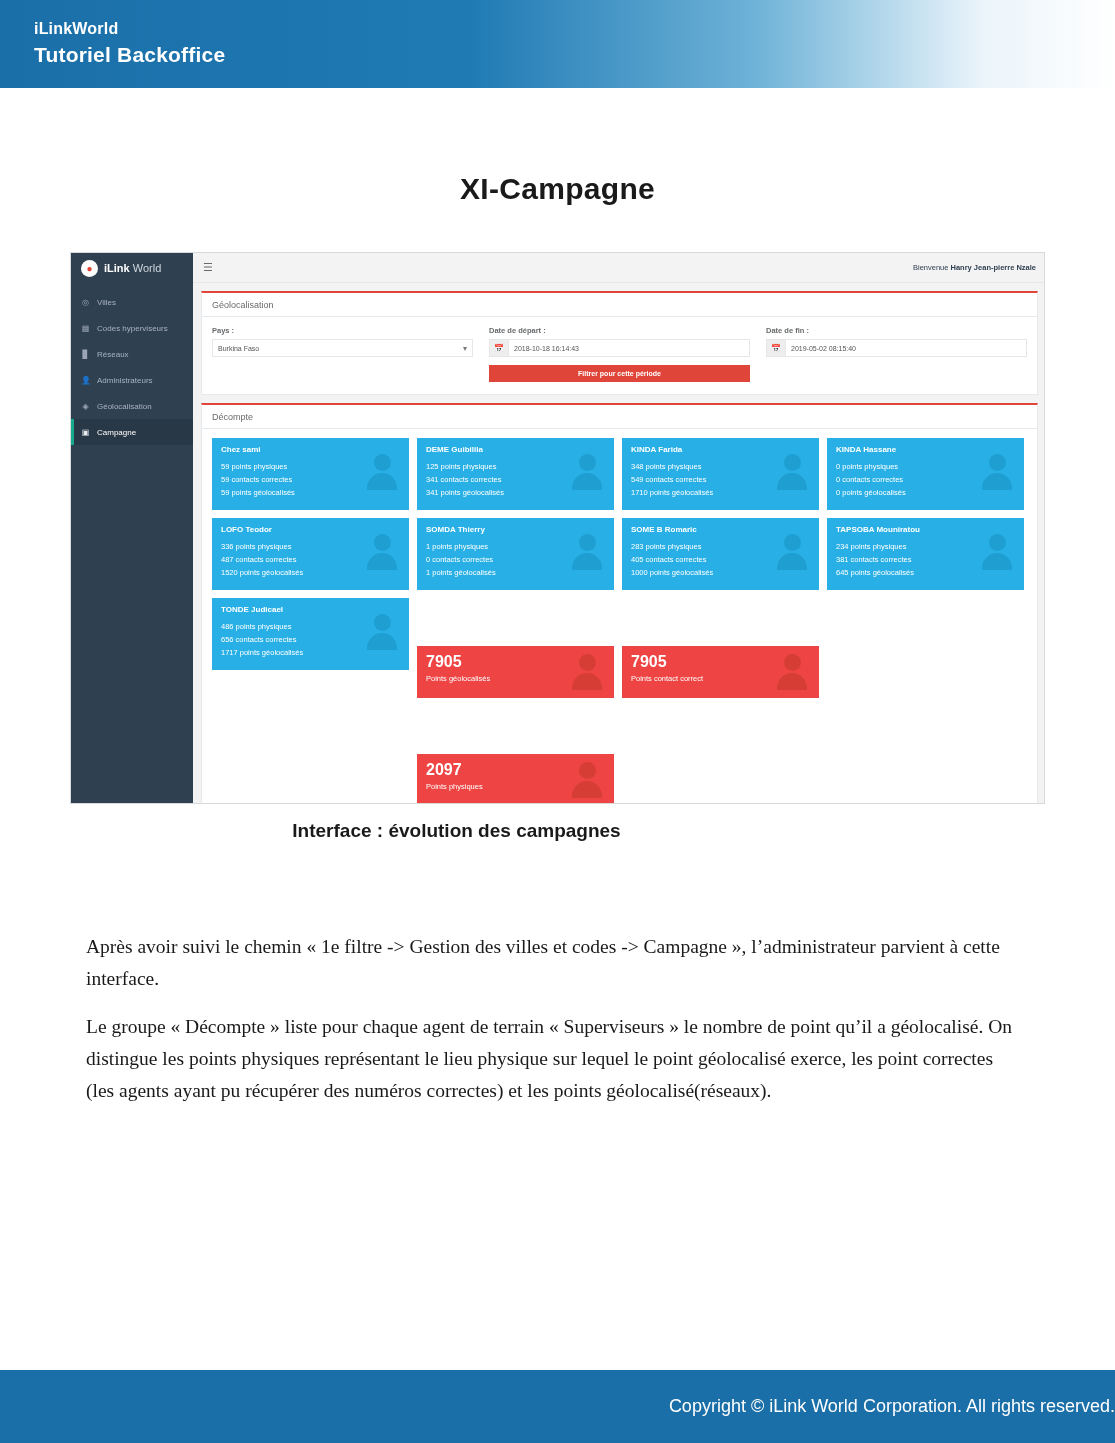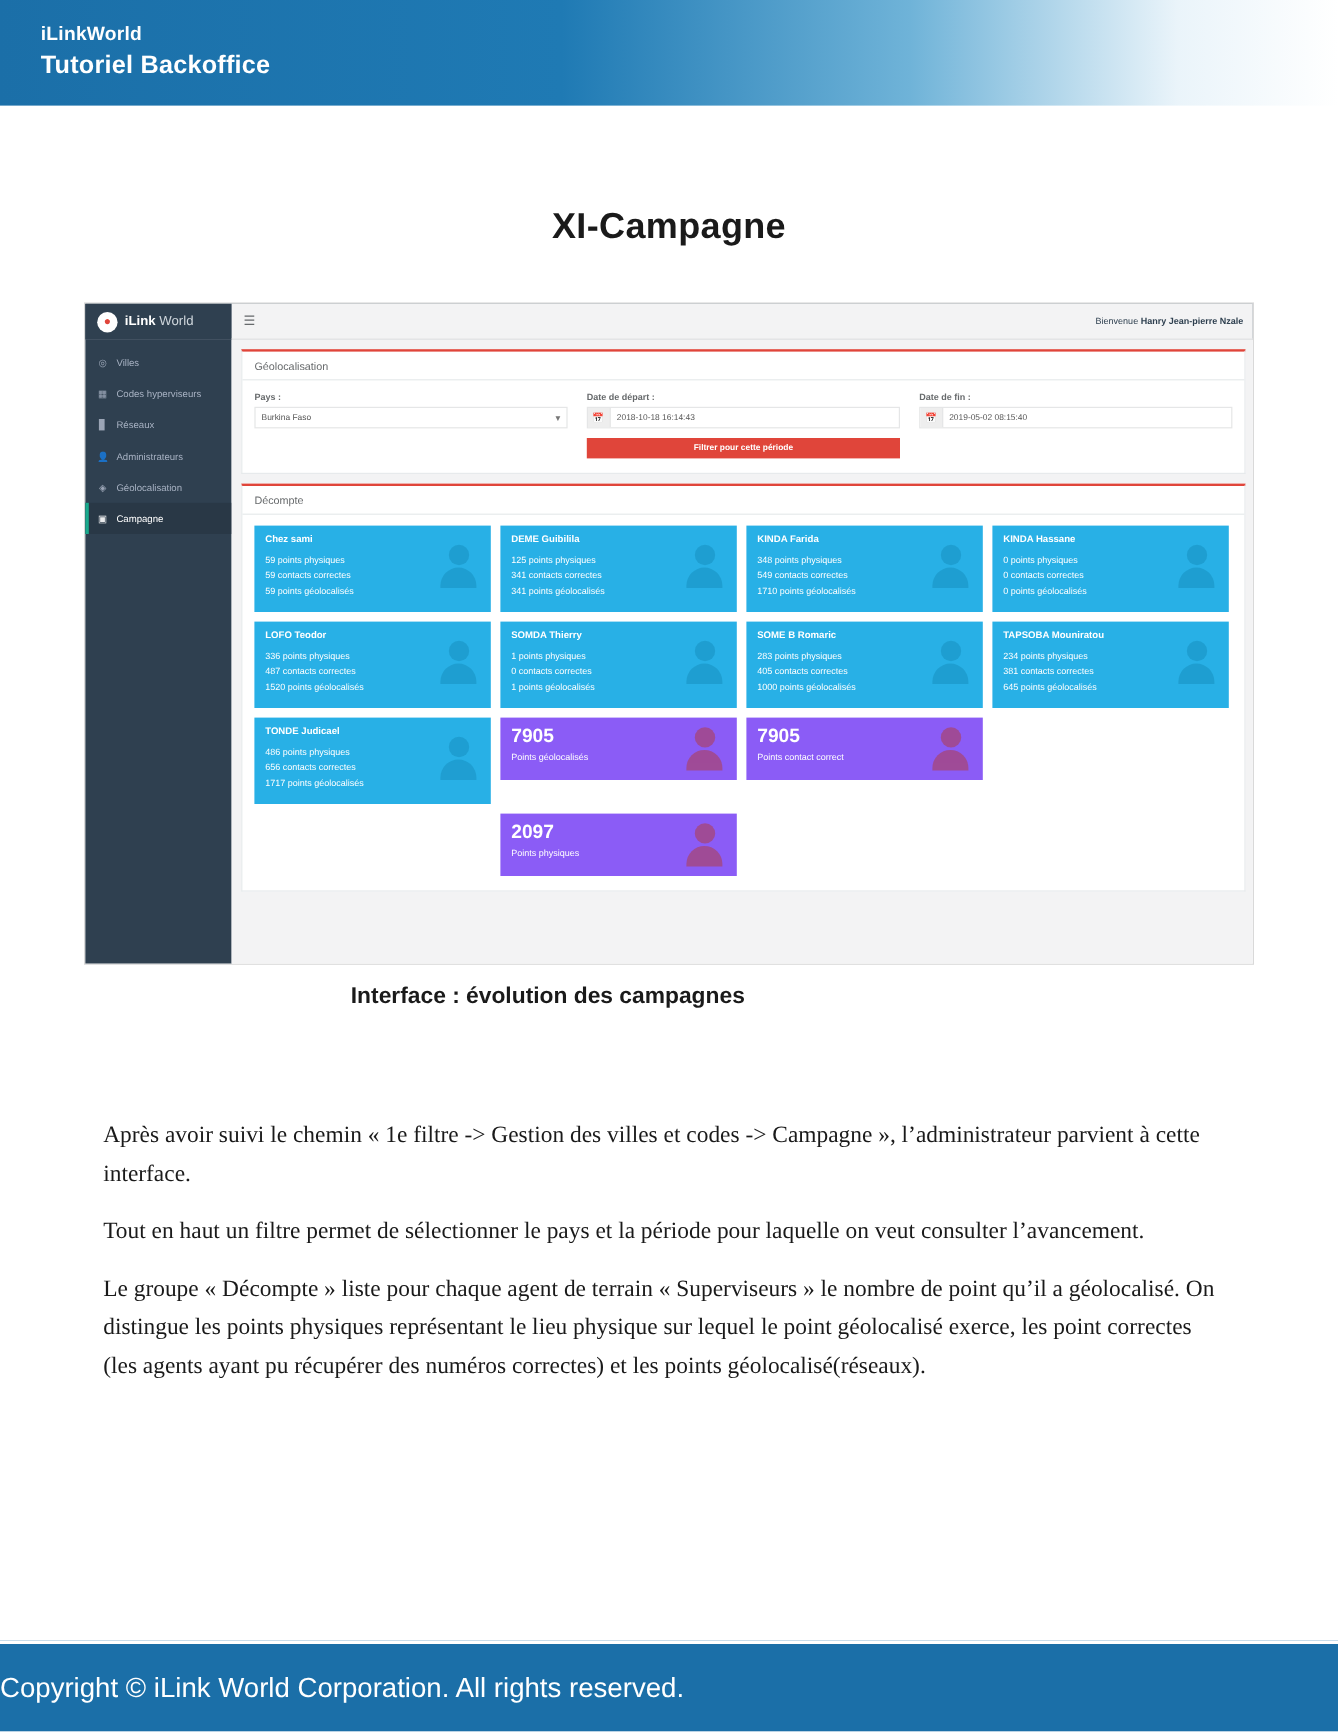--- a/index.html
+++ b/index.html
@@ -161,7 +161,7 @@
     padding: 7px 9px;
     overflow: hidden;
   }
-  .card.red { background: #8b5cf6; }
+  .card.red { background: #ef4444; margin-top: 48px; }
   .card .cname { font-size: 8px; font-weight: bold; margin-bottom: 6px; }
   .card .cline { font-size: 7.5px; line-height: 13px; }
   .card .bignum { font-size: 16px; font-weight: bold; line-height: 18px; margin-bottom: 3px; }

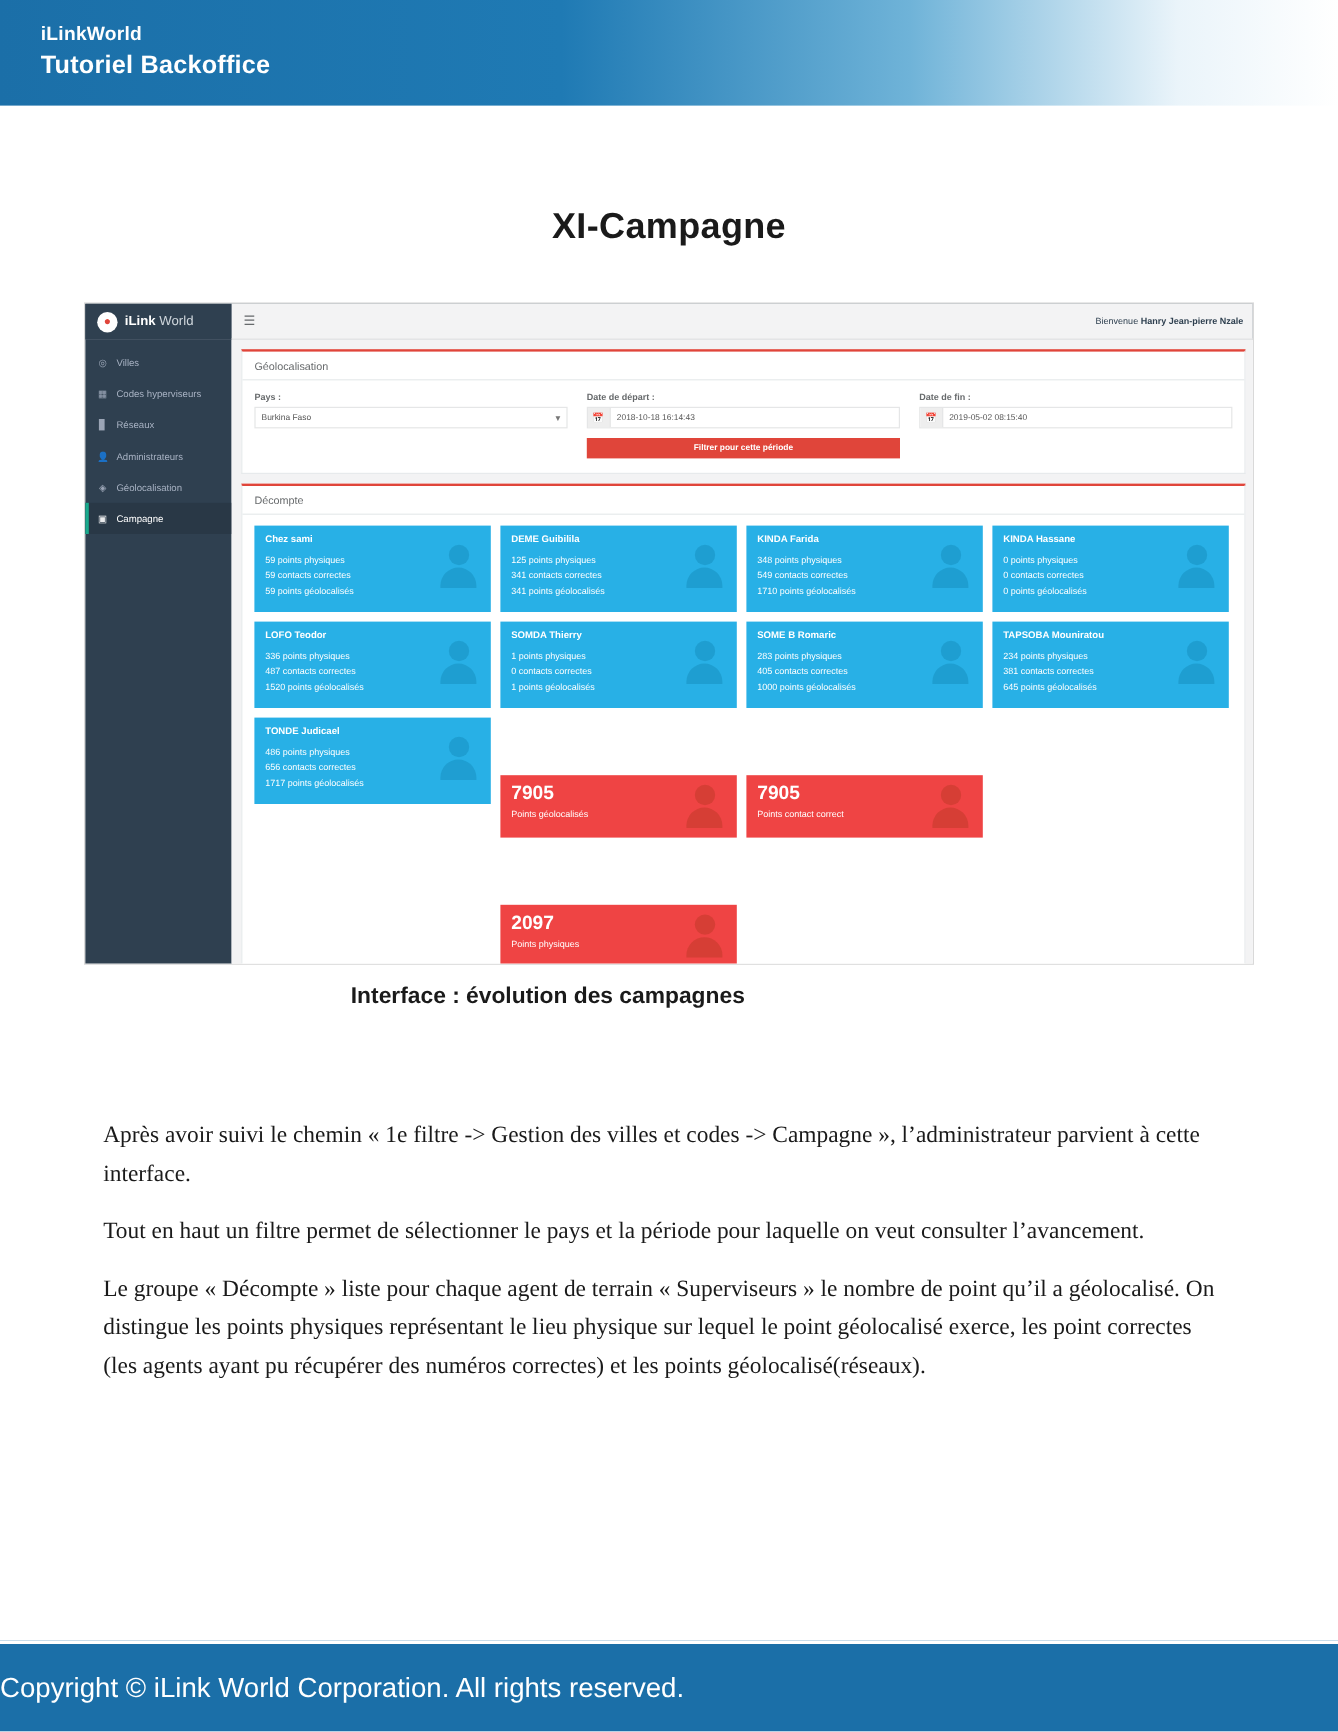--- a/index.html
+++ b/index.html
@@ -434,7 +434,6 @@
 
 <div class="body-text">
   <p>Après avoir suivi le chemin « 1e filtre -&gt; Gestion des villes et codes -&gt; Campagne », l’administrateur parvient à cette interface.</p>
-  <p>Tout en haut un filtre permet de sélectionner le pays et la période pour laquelle on veut consulter l’avancement.</p>
   <p>Le groupe « Décompte » liste pour chaque agent de terrain « Superviseurs » le nombre de point qu’il a géolocalisé. On distingue les points physiques représentant le lieu physique sur lequel le point géolocalisé exerce, les point correctes (les agents ayant pu récupérer des numéros correctes) et les points géolocalisé(réseaux).</p>
 </div>
 

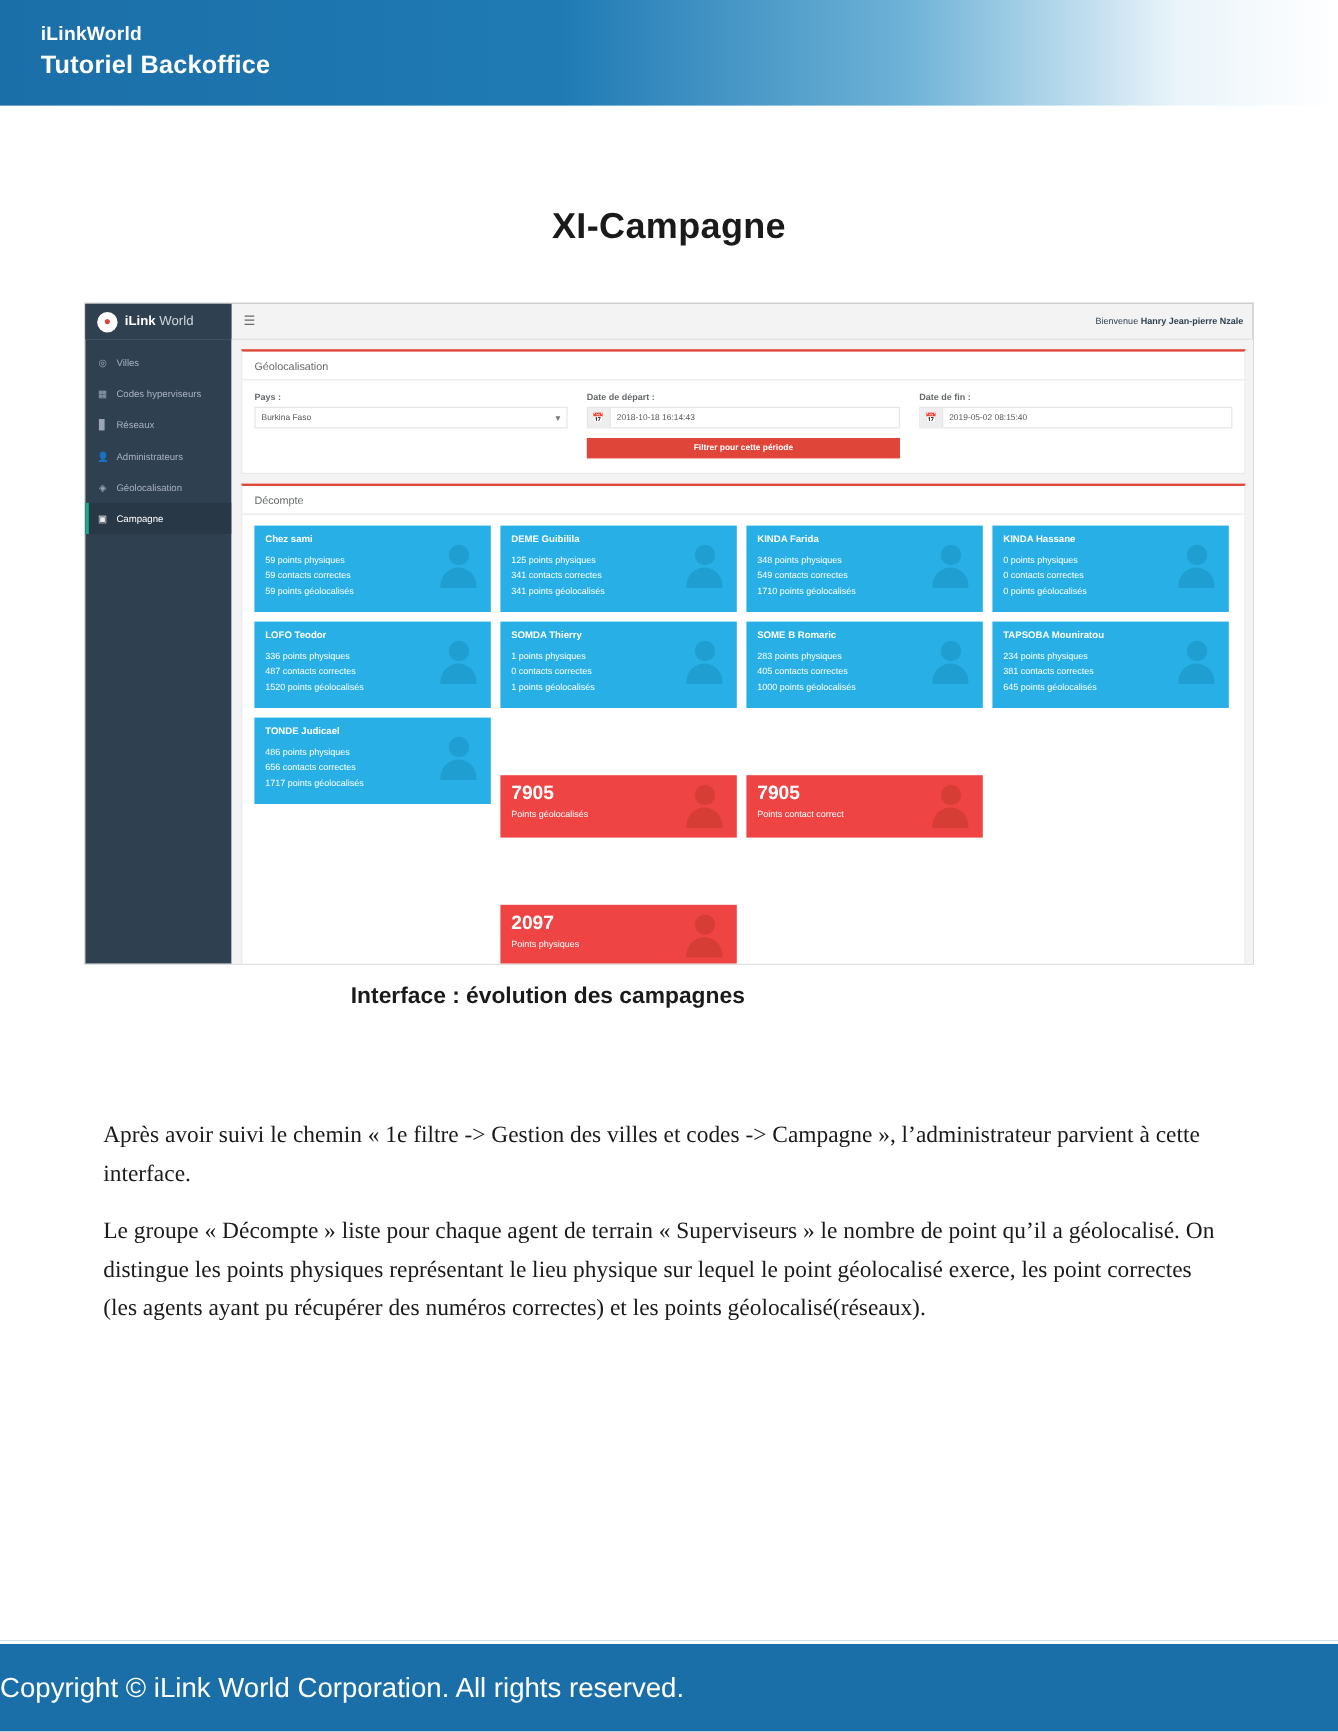--- a/index.html
+++ b/index.html
@@ -204,8 +204,8 @@
     background: #1b6fa8;
     border-top: 3px solid #ffffff;
     color: #ffffff;
-    display: flex; align-items: center; justify-content: flex-start;
-    font-size: 23px;
+    display: flex; align-items: center; justify-content: flex-end;
+    font-size: 18px;
   }
 </style>
 </head>

